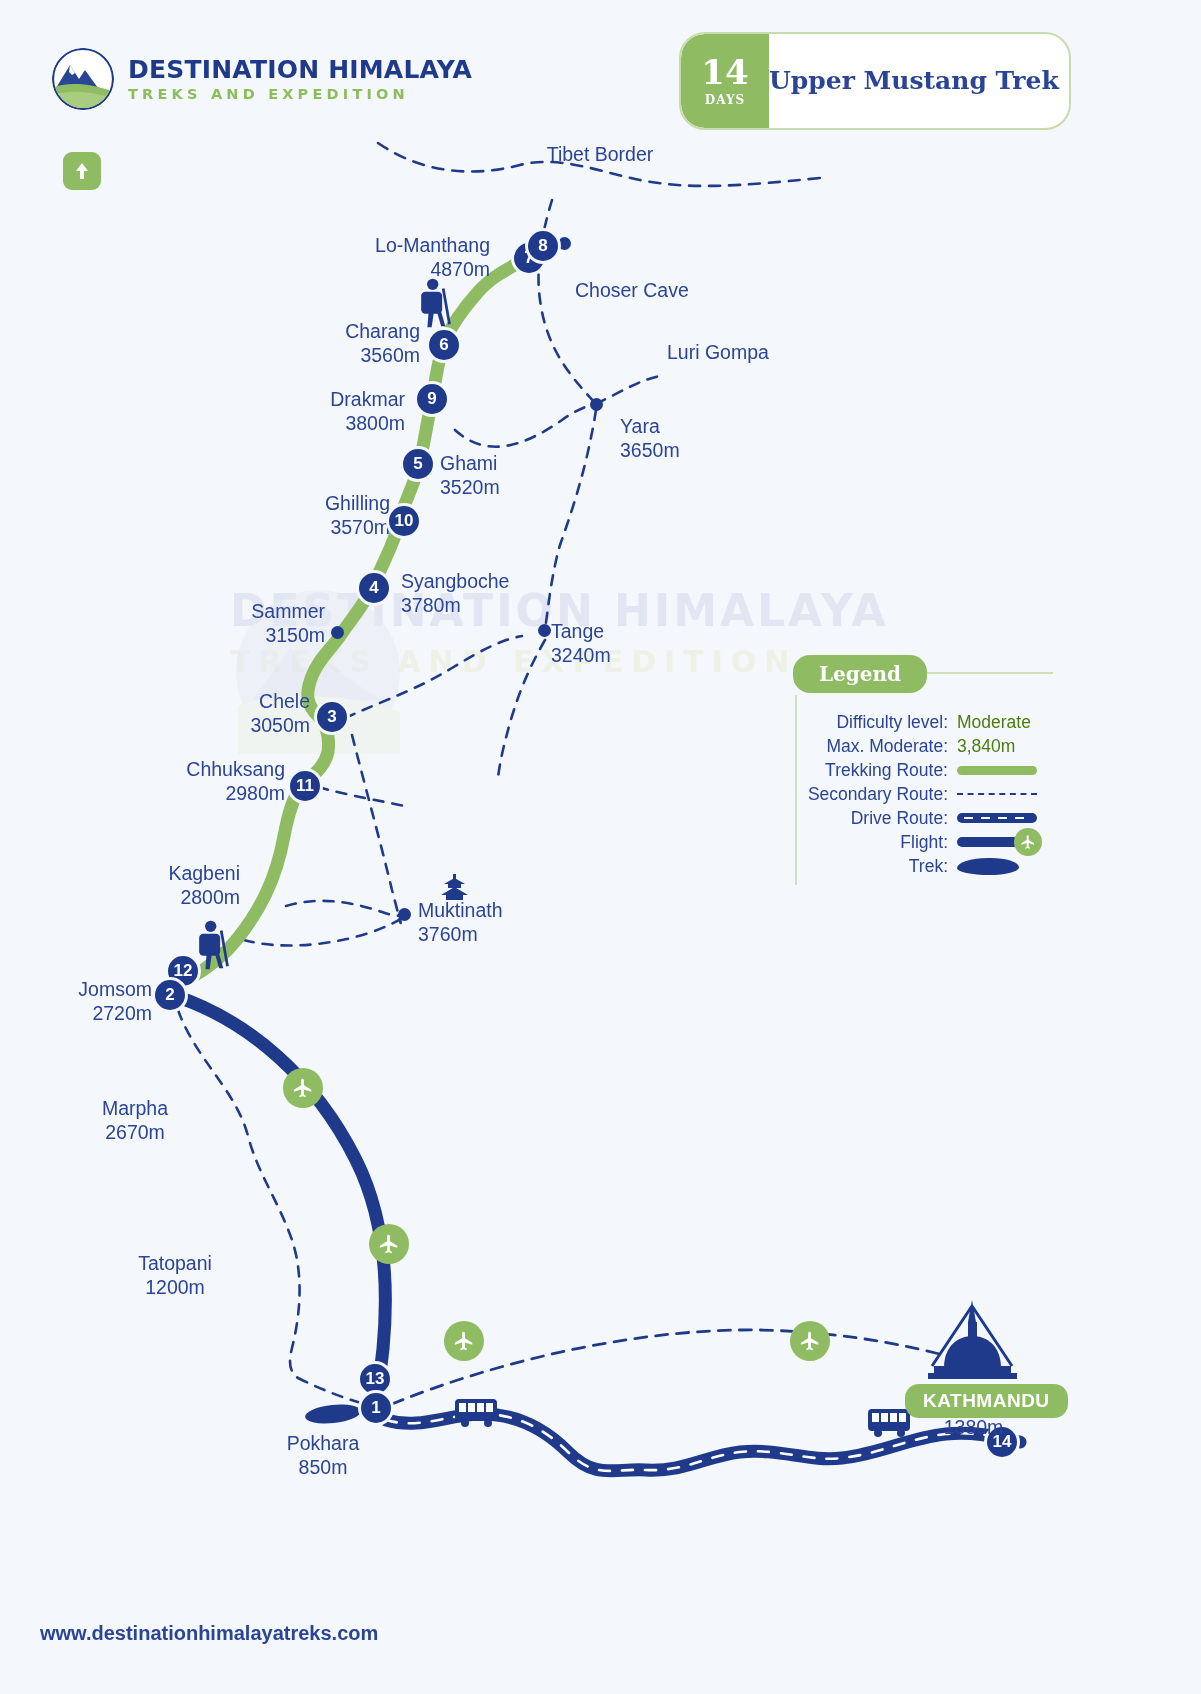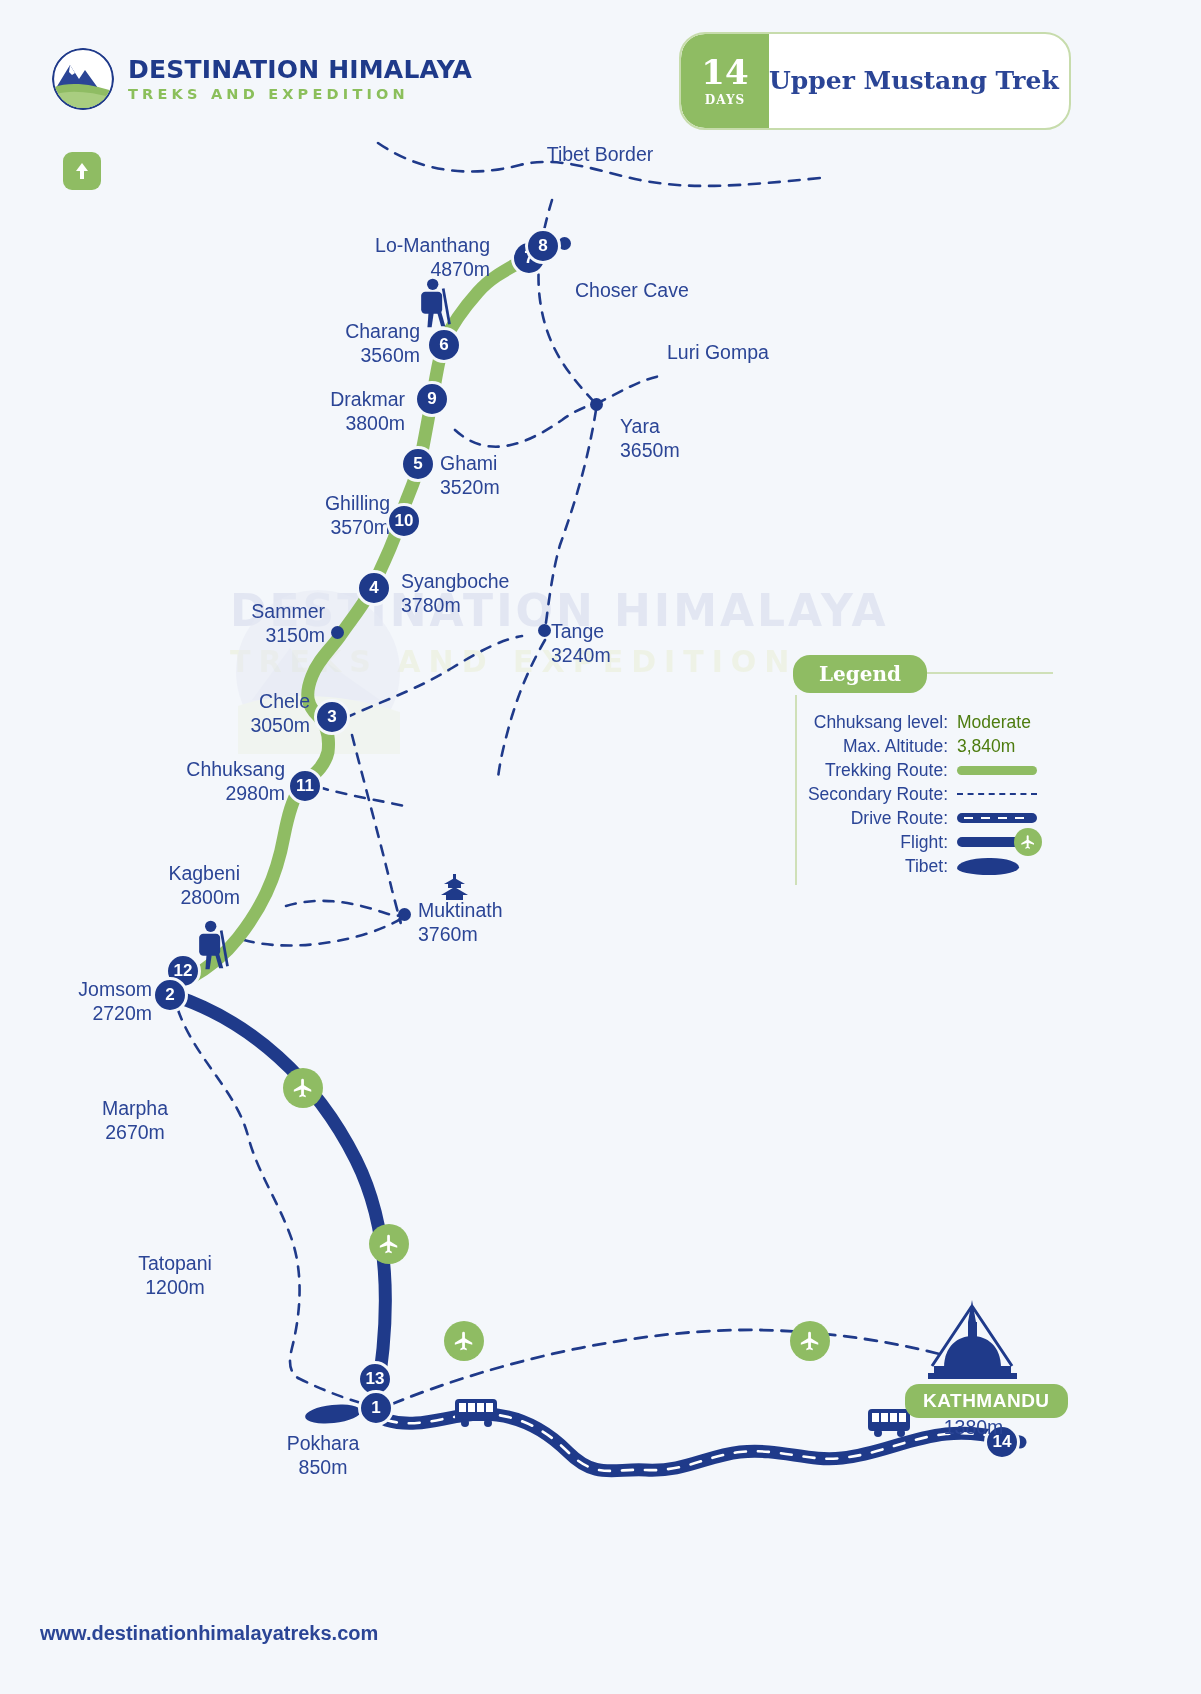--- a/index.html
+++ b/index.html
@@ -406,7 +406,7 @@
     <div class="legend-rows">
 
       <div class="lrow">
-        <span class="k">Chhuksang level:</span>
+        <span class="k">Difficulty level:</span>
         <span class="v">Moderate</span>
       </div>
 

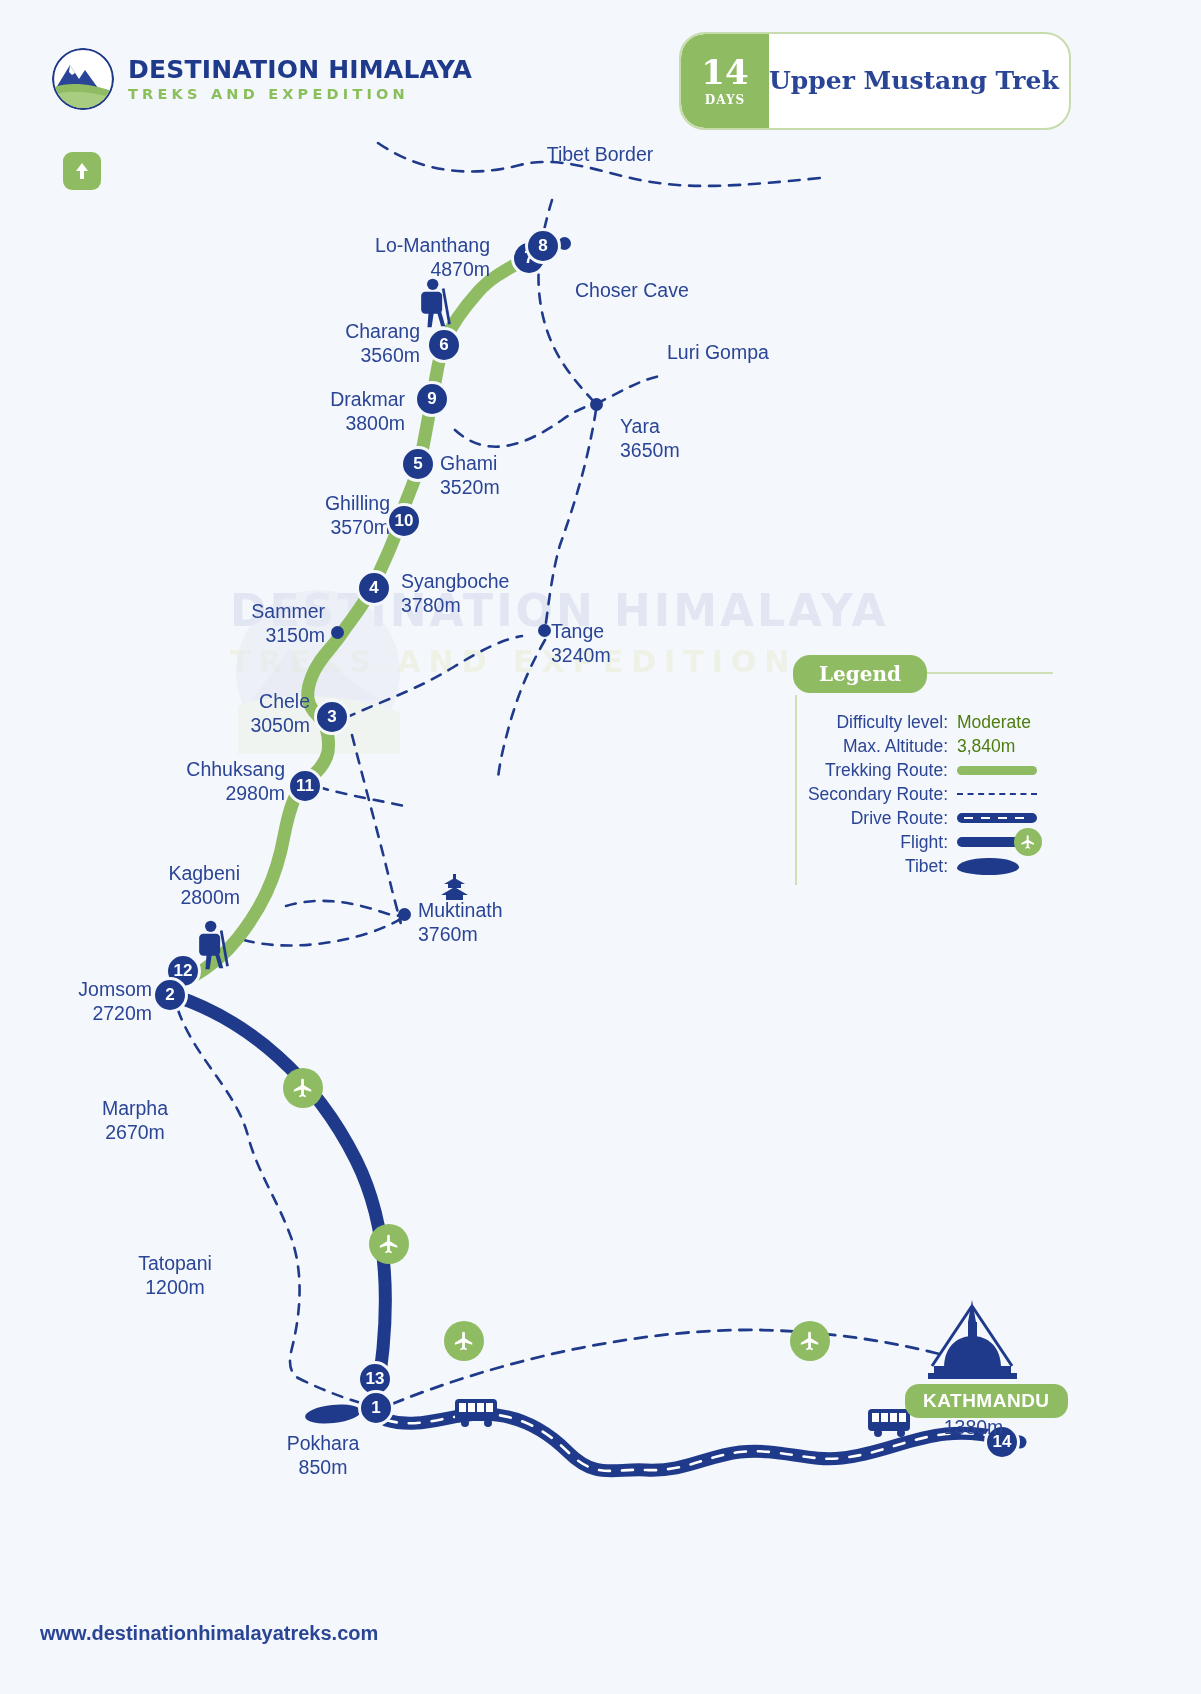--- a/index.html
+++ b/index.html
@@ -411,7 +411,7 @@
       </div>
 
       <div class="lrow">
-        <span class="k">Max. Altitude:</span>
+        <span class="k">Max. Moderate:</span>
         <span class="v">3,840m</span>
       </div>
 

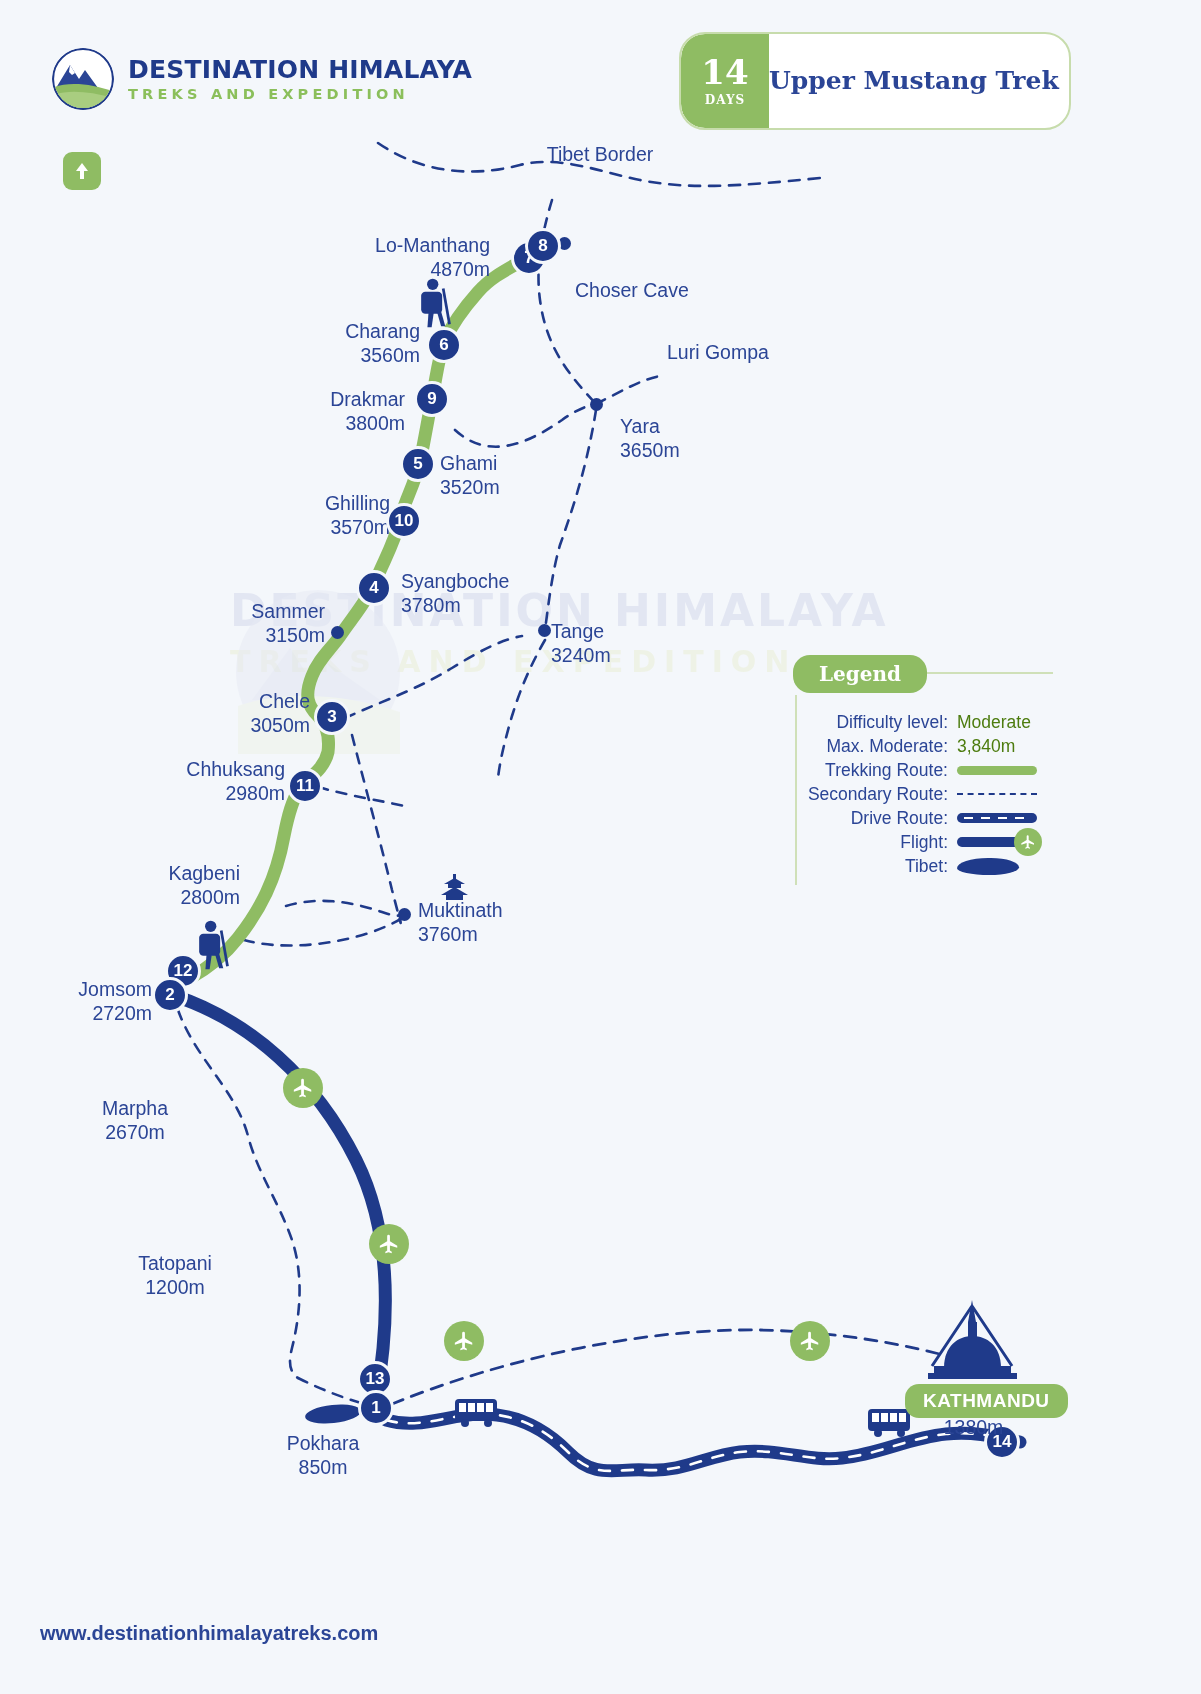--- a/index.html
+++ b/index.html
@@ -450,7 +450,7 @@
       </div>
 
       <div class="lrow">
-        <span class="k">Tibet:</span>
+        <span class="k">Trek:</span>
         <span class="sw">
             <i class="sw-lake"></i>
           </span>

